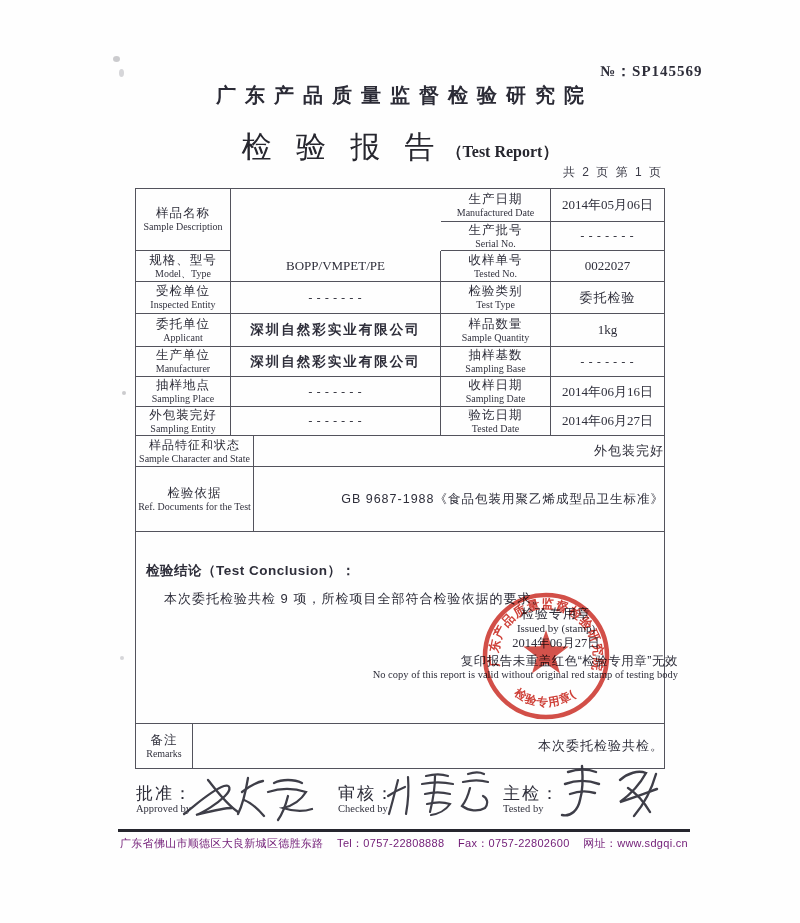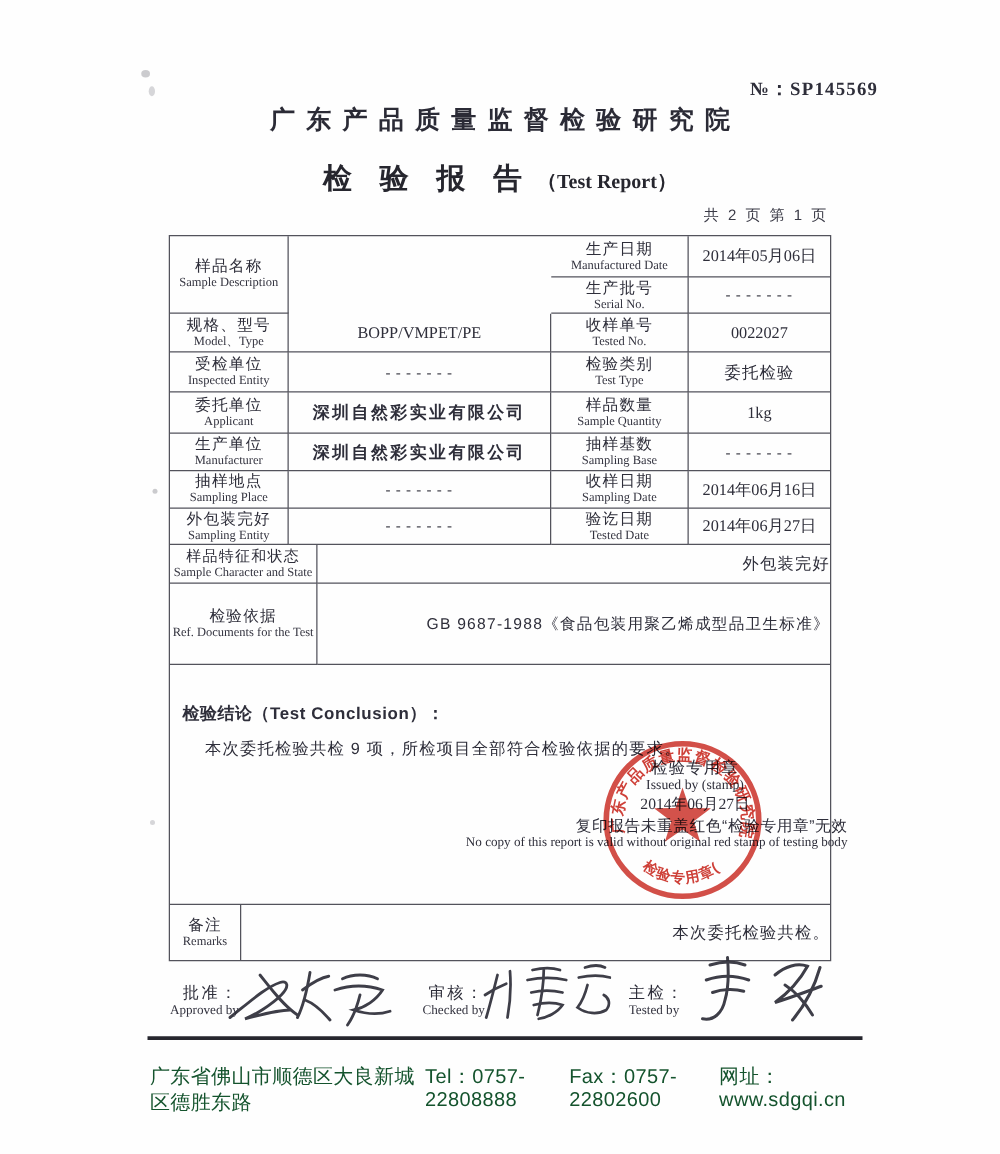--- a/index.html
+++ b/index.html
@@ -14,7 +14,7 @@
   .inst-en{left:0;top:108px;width:800px;text-align:center;font-size:13px;font-weight:bold;
            font-family:"Liberation Serif","DejaVu Serif",serif;color:#2b2b36;}
   .title-row{left:0;top:127px;width:800px;text-align:center;color:#26262e;}
-  .title-cn{font-size:23px;font-weight:bold;letter-spacing:8px;}
+  .title-cn{font-size:30px;font-weight:normal;letter-spacing:8px;}
   .title-en{font-size:16px;font-weight:bold;font-family:"Liberation Serif","DejaVu Serif",serif;margin-left:4px;}
   .page-info{left:563px;top:164px;font-size:12px;letter-spacing:2px;color:#3a3a46;}
   

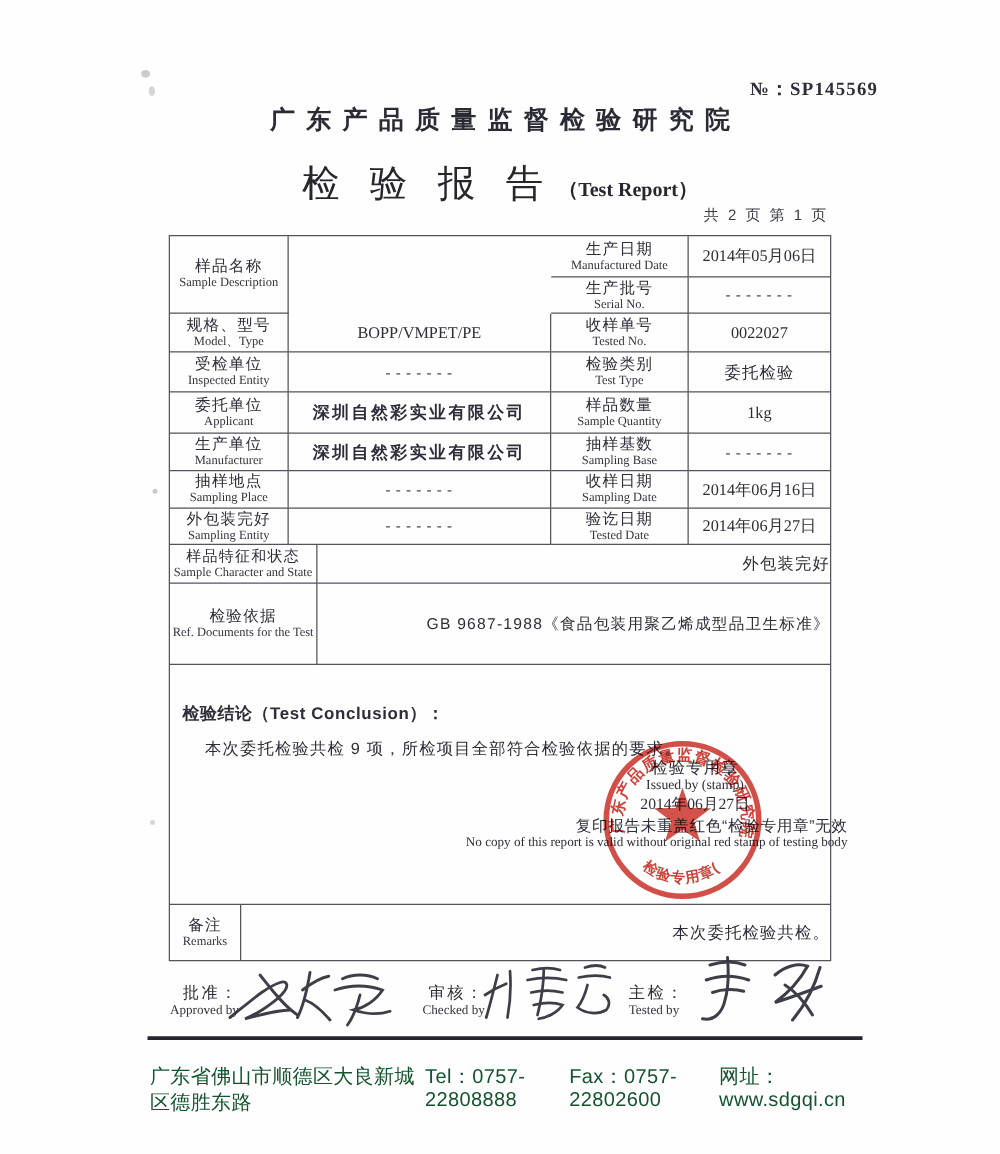--- a/index.html
+++ b/index.html
@@ -46,7 +46,7 @@
   .sealsvg{position:absolute;left:330px;top:44px;opacity:.88;mix-blend-mode:multiply;}
   
   .sig-label{line-height:15px;}
-  .sig-label .cn{font-size:13px;letter-spacing:2px;text-align:right;}
+  .sig-label .cn{font-size:17px;letter-spacing:2px;text-align:right;}
   .sig-label .en{font-size:10.5px;font-family:"Liberation Serif","DejaVu Serif",serif;color:#33333f;}
   .sigsvg{position:absolute;}
   

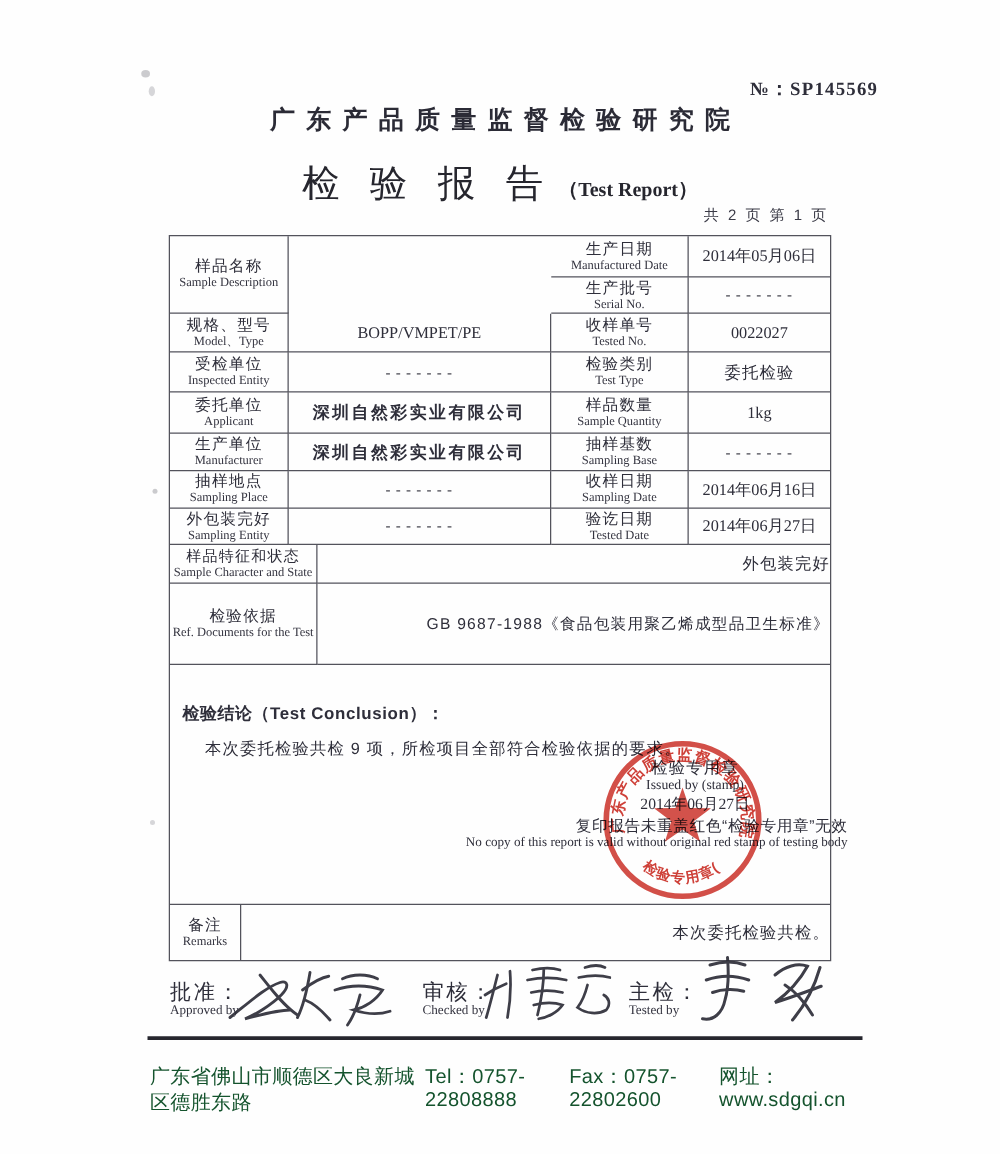--- a/index.html
+++ b/index.html
@@ -52,7 +52,7 @@
   
   .foot-rule{left:118px;top:829px;width:572px;height:3px;background:#26262e;}
   .footer{left:120px;top:836px;width:568px;display:flex;justify-content:space-between;
-          font-size:16px;color:#14532d;letter-spacing:.3px;margin-top:15px;}
+          font-size:11px;color:#701a75;letter-spacing:.3px;}
   .speck{position:absolute;border-radius:50%;background:#8d8d95;}
 </style>
 </head>

